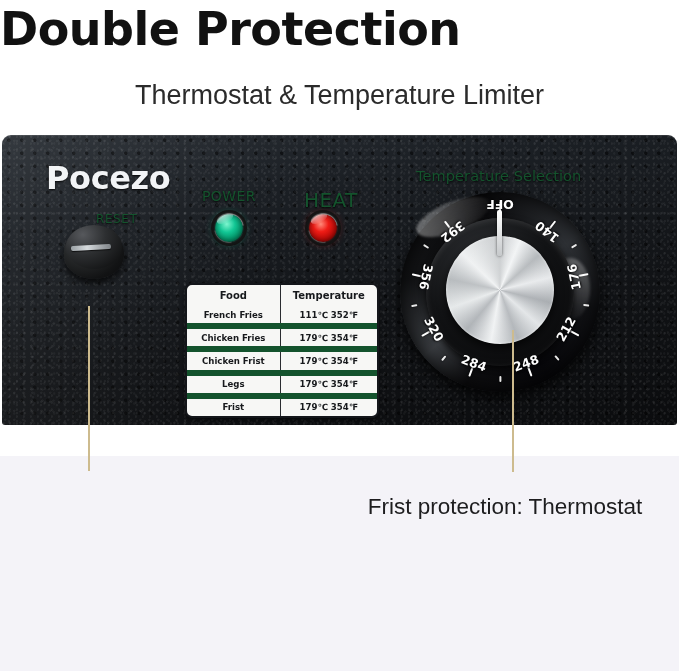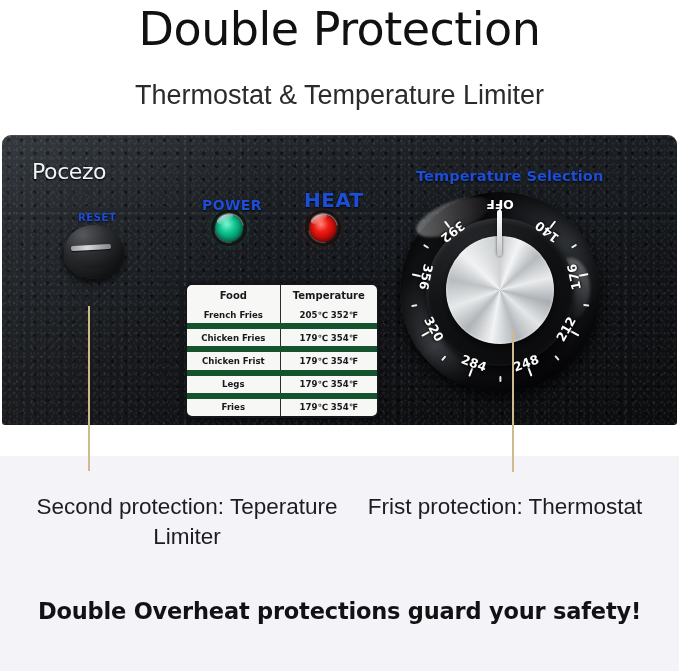--- a/index.html
+++ b/index.html
@@ -15,9 +15,9 @@
   
   .header-title{
     position:absolute;left:0;top:2px;width:679px;
-    text-align:center;
-    font-family:"DejaVu Sans","Liberation Sans",sans-serif;
-    font-size:46px;font-weight:normal;
+    text-align:left;
+    font-family:"DejaVu Sans","Liberation Sans",sans-serif;
+    font-size:46px;font-weight:bold;
     letter-spacing:-0.5px;
     color:#111111;
     line-height:54px;

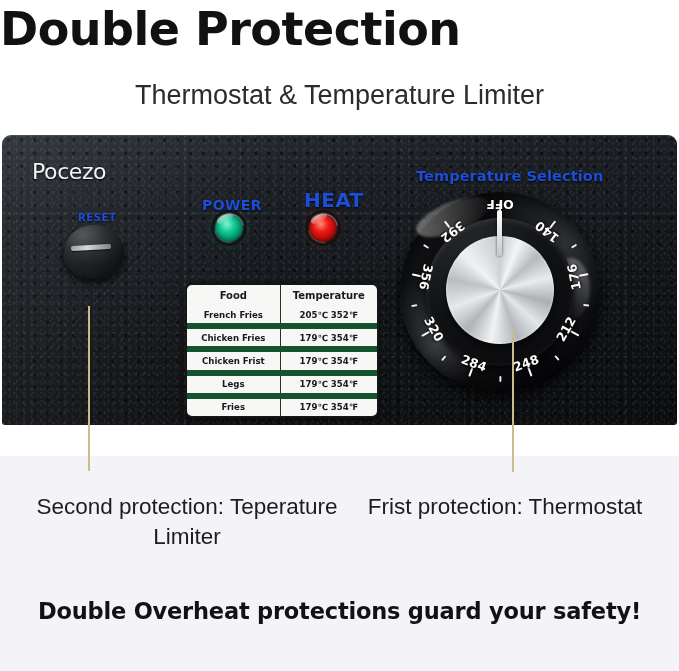--- a/index.html
+++ b/index.html
@@ -56,9 +56,9 @@
   }
 
   .brand{
-    position:absolute;left:32px;top:159px;
-    font-family:"DejaVu Sans","Liberation Sans",sans-serif;
-    font-size:22px;font-weight:normal;
+    position:absolute;left:46px;top:159px;
+    font-family:"DejaVu Sans","Liberation Sans",sans-serif;
+    font-size:32px;font-weight:bold;
     color:#f2f4f6;letter-spacing:-0.4px;
     text-shadow:0 1px 2px rgba(0,0,0,.85);
     z-index:6;

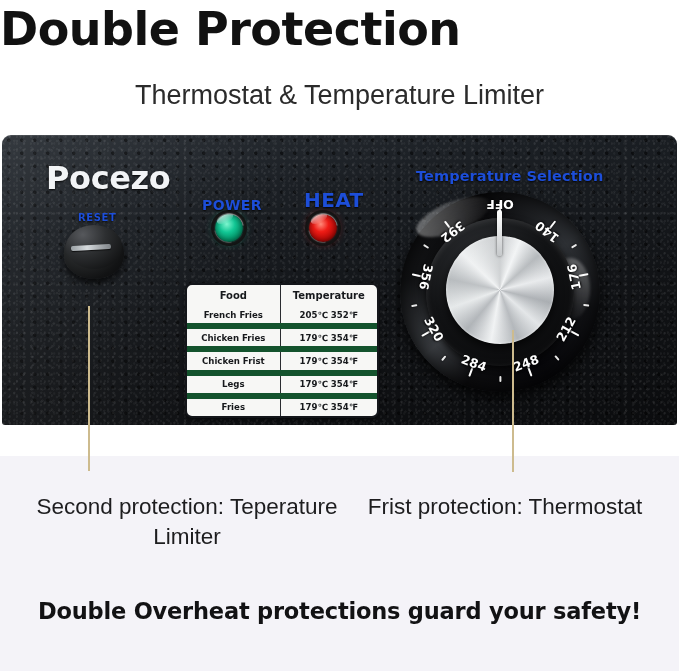--- a/index.html
+++ b/index.html
@@ -67,7 +67,7 @@
   .lbl{
     position:absolute;z-index:6;
     font-family:"DejaVu Sans","Liberation Sans",sans-serif;
-    font-weight:bold;color:#1d4ed8;
+    font-weight:normal;color:#14532d;
     text-shadow:0 1px 2px rgba(0,0,0,.9);
   }
   .lbl-reset{left:78px;top:212px;font-size:10px;letter-spacing:.6px;}

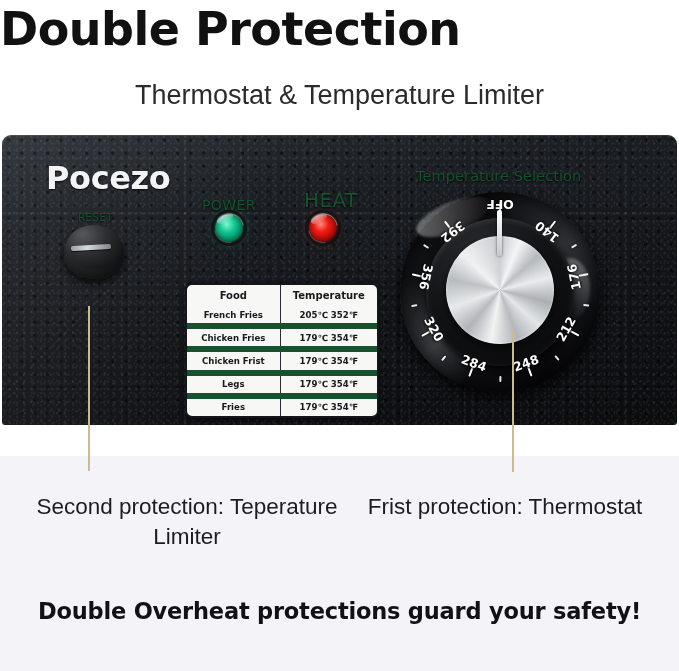--- a/index.html
+++ b/index.html
@@ -71,7 +71,7 @@
     text-shadow:0 1px 2px rgba(0,0,0,.9);
   }
   .lbl-reset{left:78px;top:212px;font-size:10px;letter-spacing:.6px;}
-  .lbl-power{left:202px;top:197px;font-size:14px;letter-spacing:.4px;text-align:right;}
+  .lbl-power{left:202px;top:188px;font-size:14px;letter-spacing:.4px;text-align:right;}
   .lbl-heat{left:304px;top:188px;font-size:20px;letter-spacing:.4px;}
   .lbl-tempsel{left:416px;top:168px;font-size:14.5px;letter-spacing:.1px;}
 

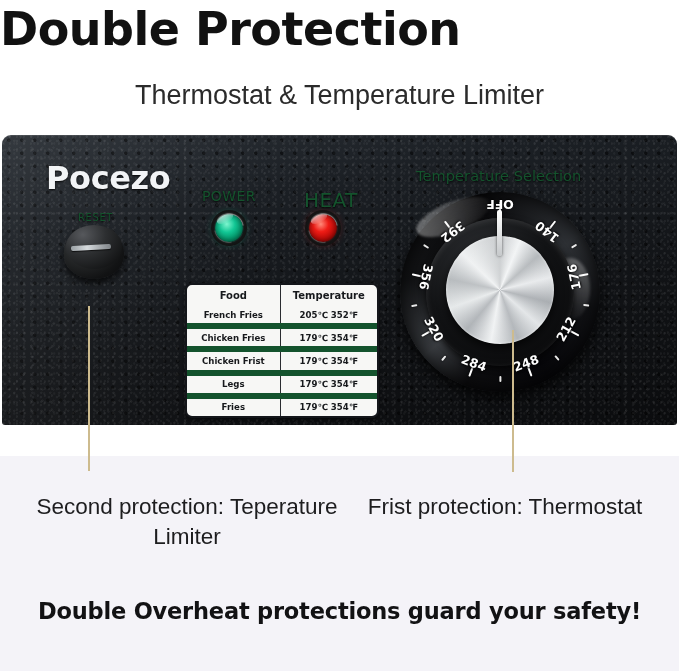--- a/index.html
+++ b/index.html
@@ -70,7 +70,7 @@
     font-weight:normal;color:#14532d;
     text-shadow:0 1px 2px rgba(0,0,0,.9);
   }
-  .lbl-reset{left:78px;top:212px;font-size:10px;letter-spacing:.6px;}
+  .lbl-reset{left:96px;top:212px;font-size:12px;letter-spacing:.6px;}
   .lbl-power{left:202px;top:188px;font-size:14px;letter-spacing:.4px;text-align:right;}
   .lbl-heat{left:304px;top:188px;font-size:20px;letter-spacing:.4px;}
   .lbl-tempsel{left:416px;top:168px;font-size:14.5px;letter-spacing:.1px;}

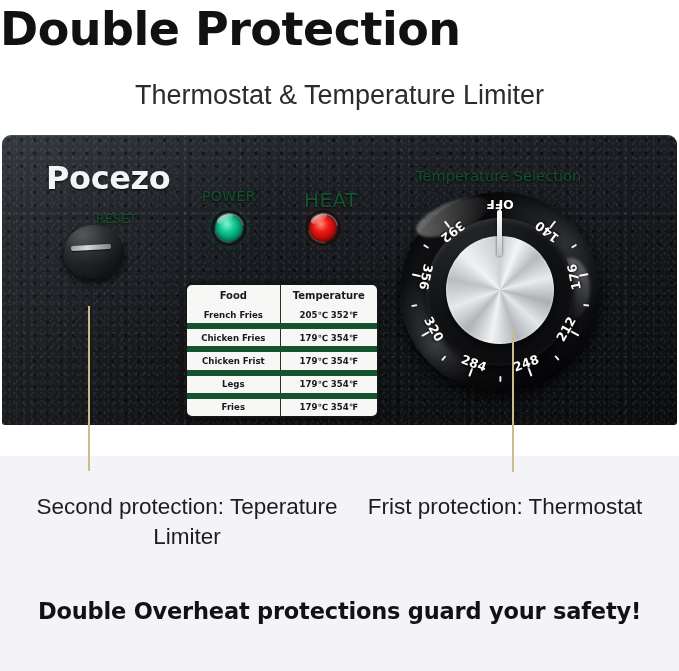--- a/index.html
+++ b/index.html
@@ -287,7 +287,7 @@
       <tbody>
         <tr>
           <td class="c0">French Fries</td>
-          <td class="c1">205℃  352℉</td>
+          <td class="c1">111℃  352℉</td>
         </tr>
         <tr>
           <td class="c0">Chicken Fries</td>

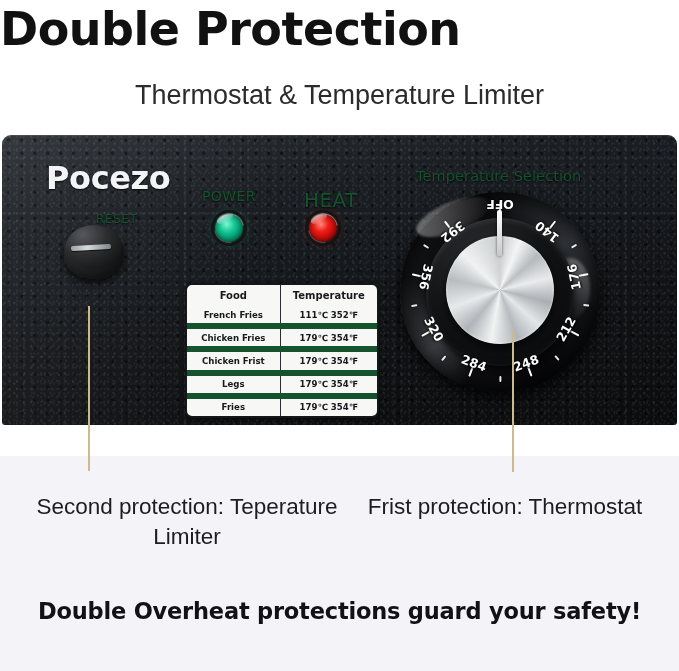--- a/index.html
+++ b/index.html
@@ -302,7 +302,7 @@
           <td class="c1">179℃  354℉</td>
         </tr>
         <tr>
-          <td class="c0">Fries</td>
+          <td class="c0">Frist</td>
           <td class="c1">179℃  354℉</td>
         </tr>
       </tbody>

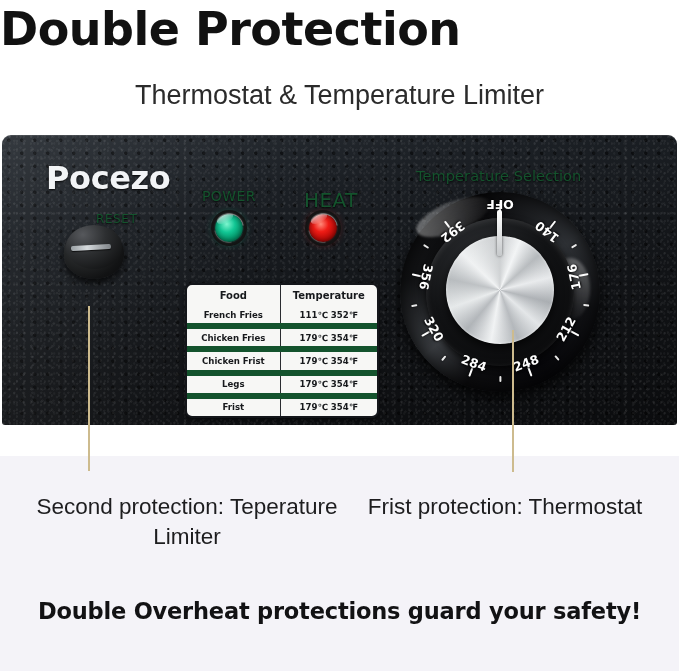--- a/index.html
+++ b/index.html
@@ -349,8 +349,6 @@
   <div class="leader leader-right"></div>
 
   <div class="lower"></div>
-  <div class="cap cap-left">Second protection:
-Teperature Limiter</div>
   <div class="cap cap-right">Frist protection:
 Thermostat</div>
   <div class="footer-line">Double Overheat protections guard your safety!</div>

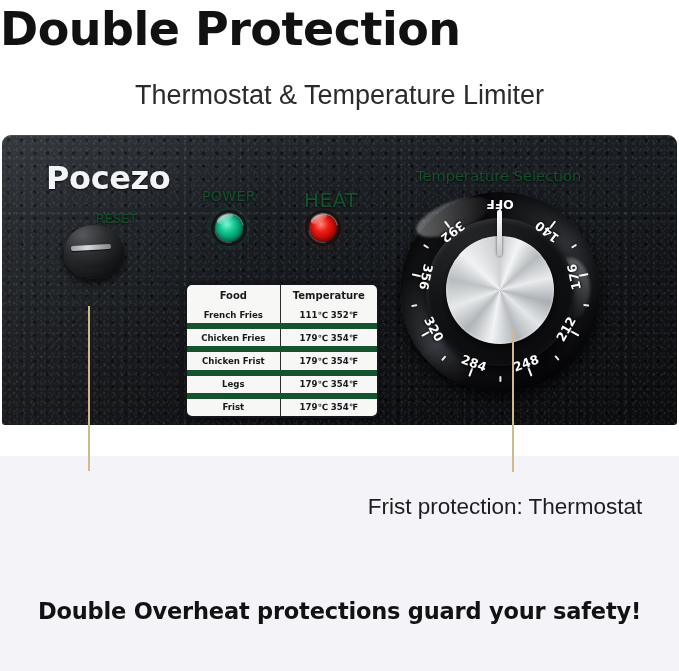--- a/index.html
+++ b/index.html
@@ -351,7 +351,6 @@
   <div class="lower"></div>
   <div class="cap cap-right">Frist protection:
 Thermostat</div>
-  <div class="footer-line">Double Overheat protections guard your safety!</div>
 
 </div>
 

